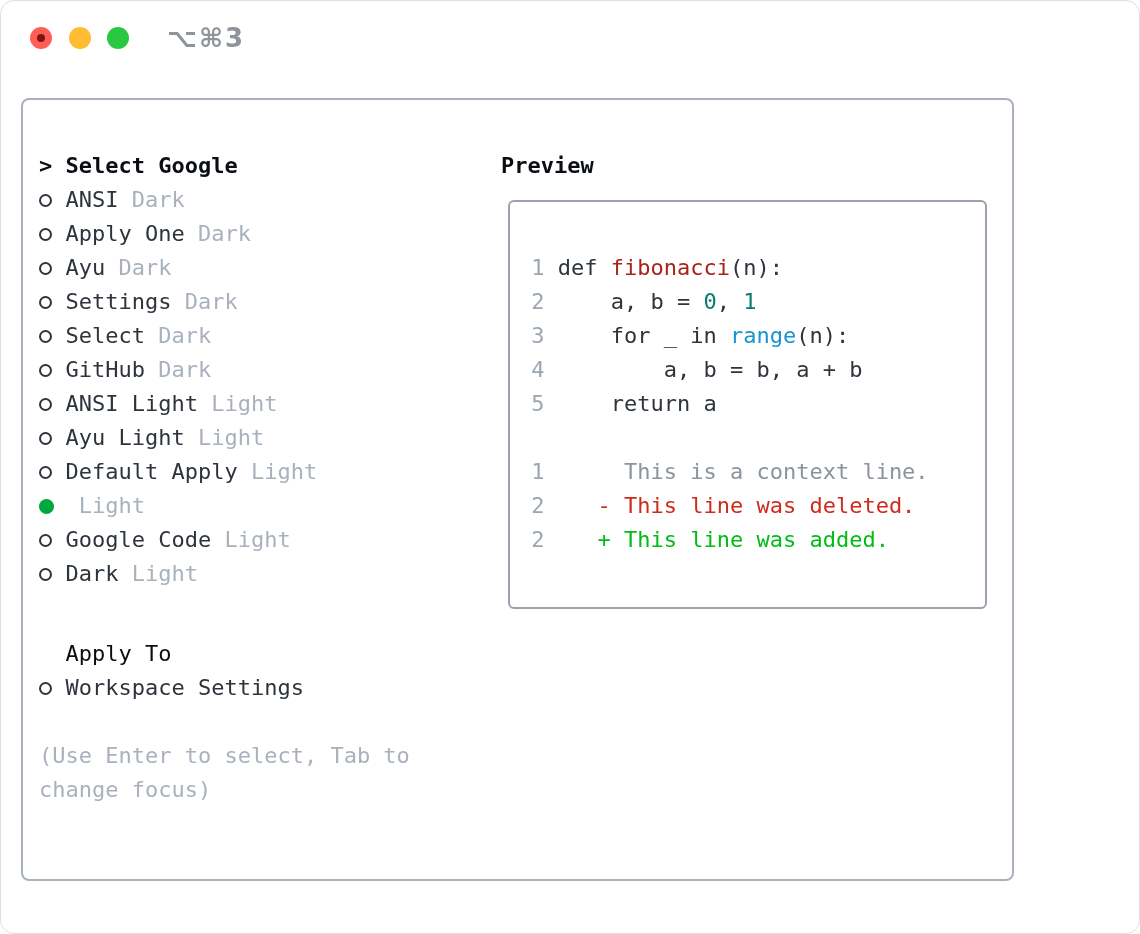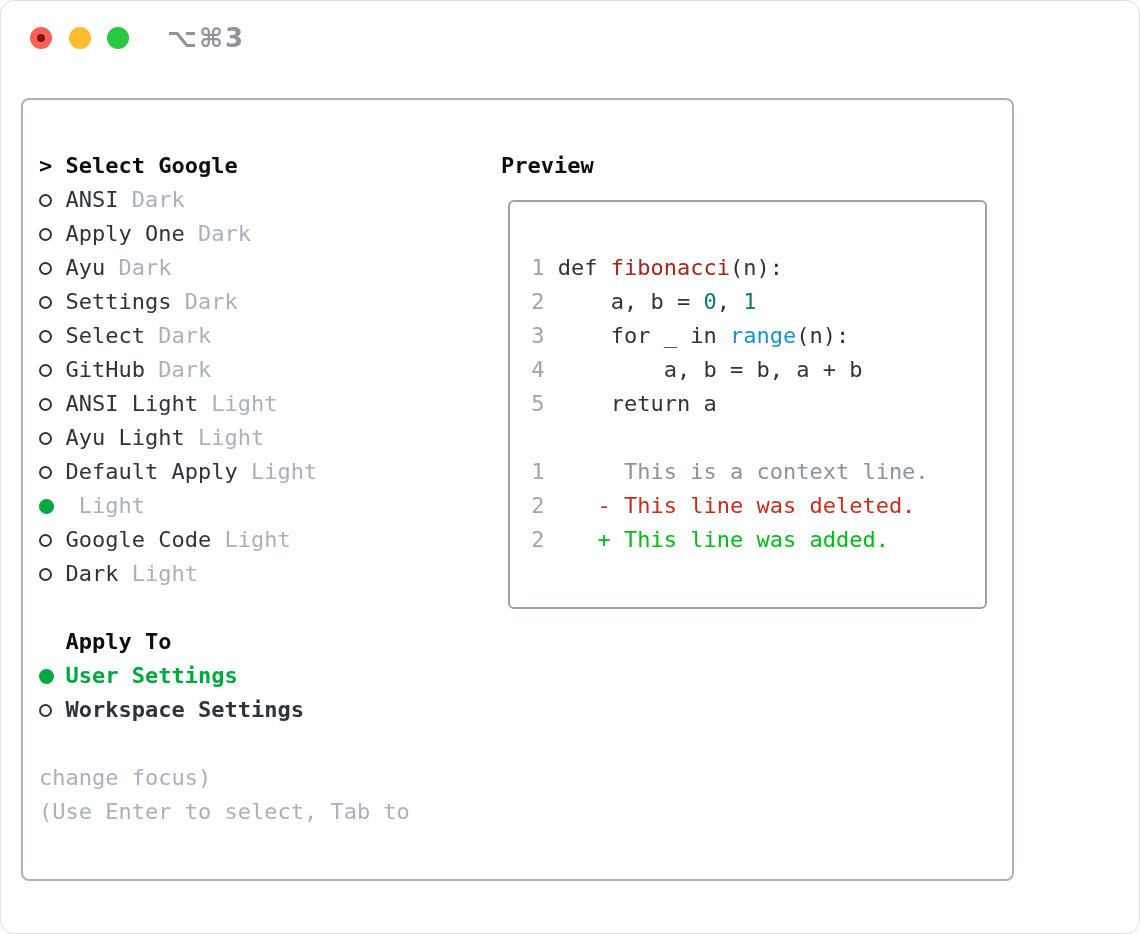--- a/index.html
+++ b/index.html
@@ -51,7 +51,7 @@
   .sel-green { color:var(--accent_green); }
   .variant { color:var(--muted_gray); }
 
-  .apply { margin-top:34px;font-weight:bold; }
+  .apply { margin-top:46px; }
   .hint  { margin-top:34px; }
   .hint .row { color:var(--muted_gray); }
 

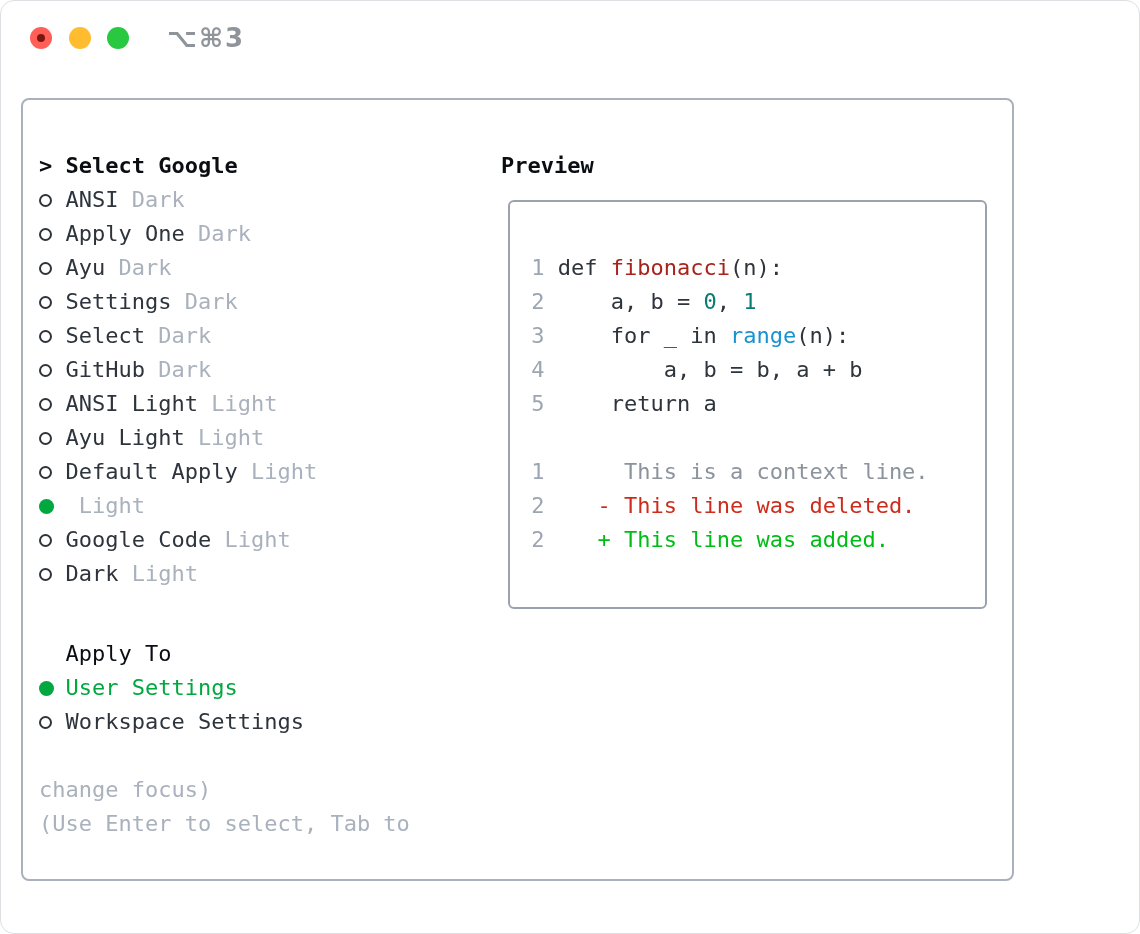--- a/index.html
+++ b/index.html
@@ -111,7 +111,6 @@
       <div class="apply">
         <div class="row heading2">Apply To</div>
         <div id="apply-list">
-            <div class="row"><span class="bullet"><span class="ring filled"></span></span><span class="sel-green">User Settings</span></div>
             <div class="row"><span class="bullet"><span class="ring"></span></span><span>Workspace Settings</span></div>
           </div>
       </div>

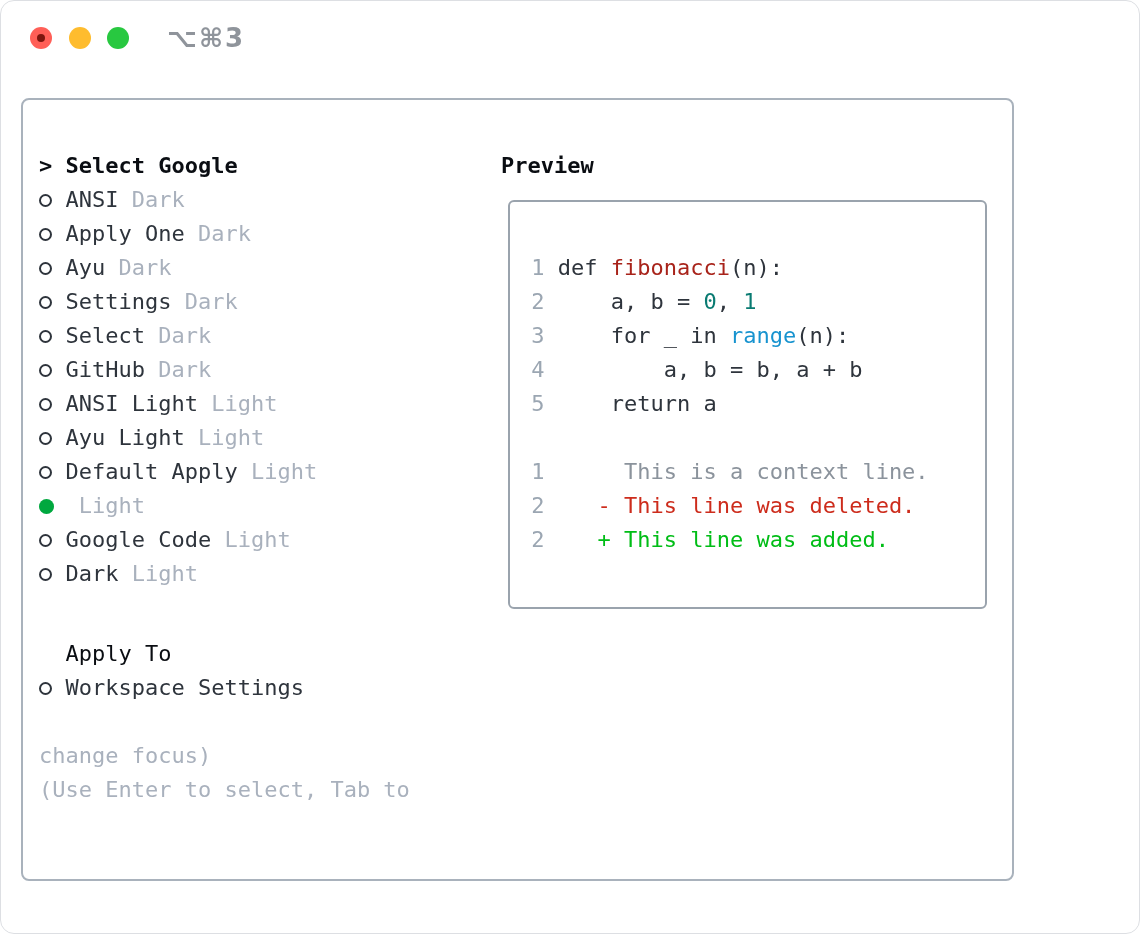--- a/index.html
+++ b/index.html
@@ -116,8 +116,8 @@
       </div>
 
       <div class="hint" id="hint">
+          <div class="row">(Use Enter to select, Tab to</div>
           <div class="row">change focus)</div>
-          <div class="row">(Use Enter to select, Tab to</div>
         </div>
     </div>
 

